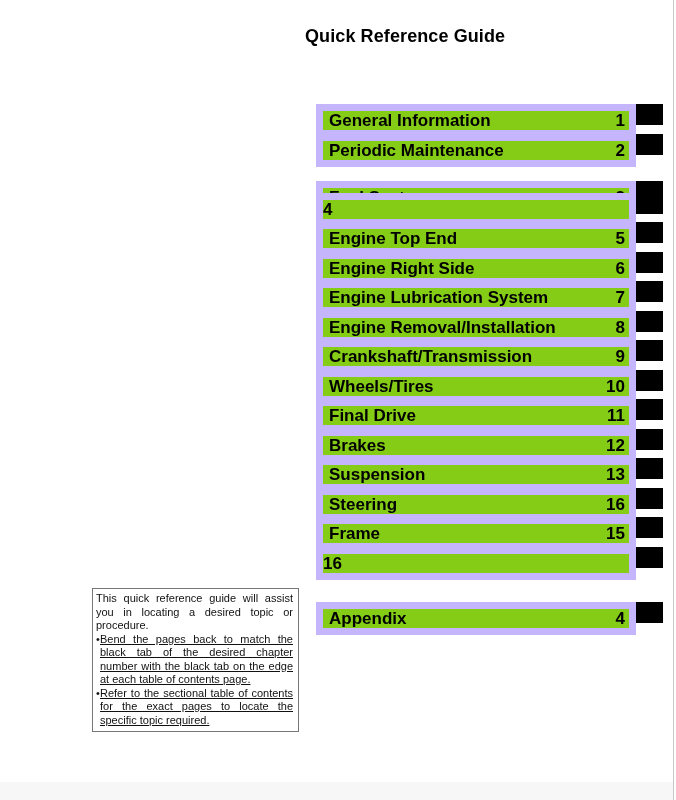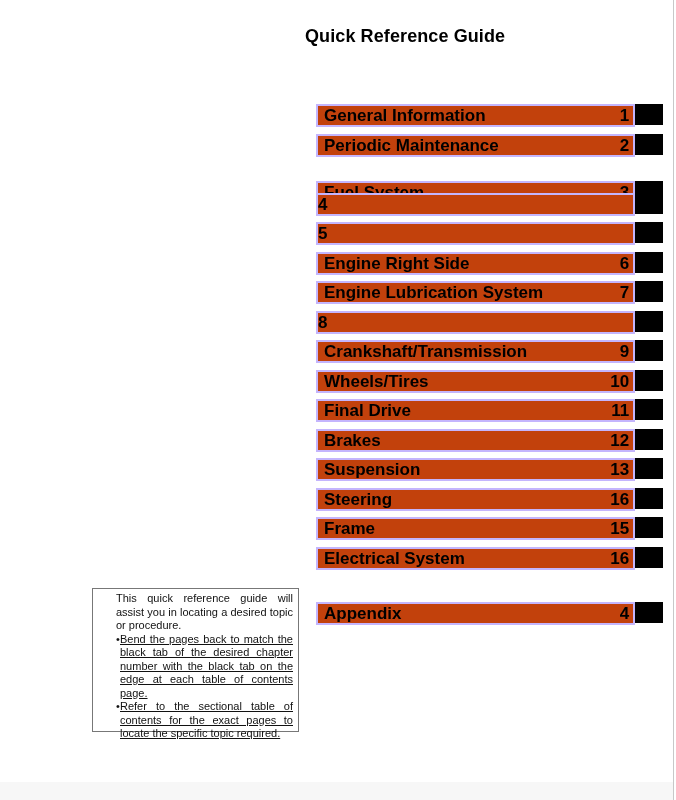--- a/index.html
+++ b/index.html
@@ -29,8 +29,8 @@
     }
     .row .box {
       width: 317px; height: 19px;
-      border: 2px solid #c4b5fd;
-      background: #c2410c;
+      border: 7px solid #c4b5fd;
+      background: #84cc16;
       display: flex; align-items: center; justify-content: space-between;
       box-sizing: content-box;
       text-align: center;

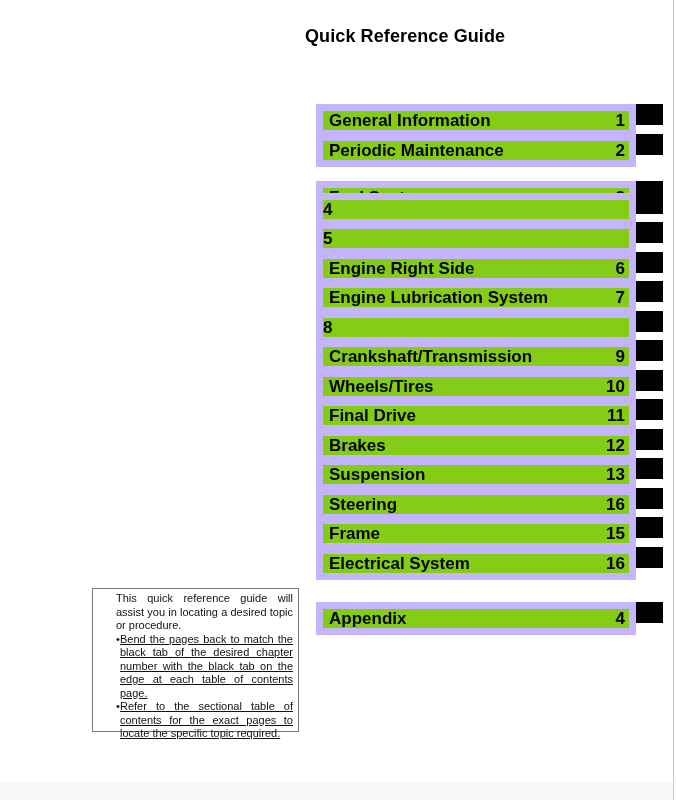--- a/index.html
+++ b/index.html
@@ -96,6 +96,7 @@
   </div>
   <div class="row" style="top:118px">
     <div class="box">
+      <span class="label">Engine Top End</span>
       <span class="num">5</span>
     </div>
     <div class="tab"></div>

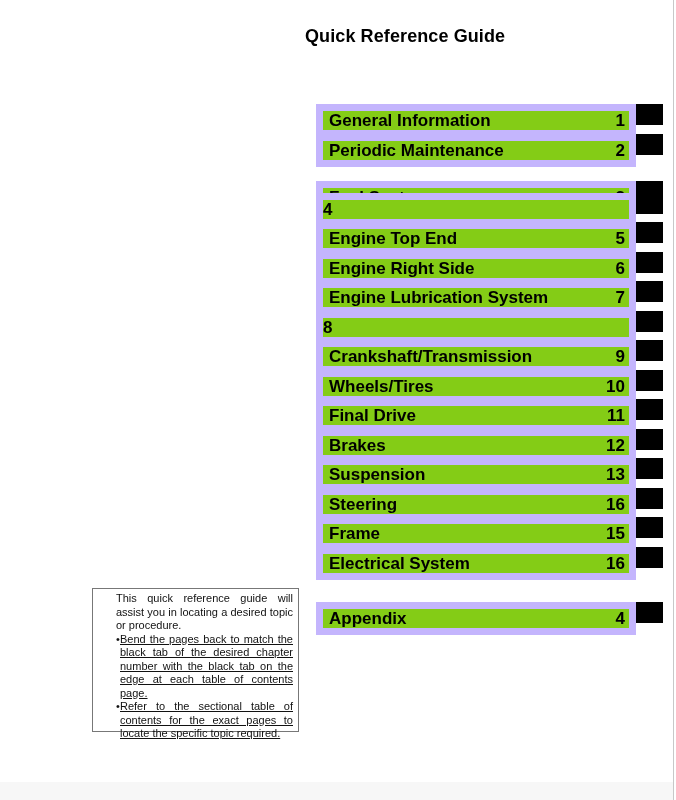--- a/index.html
+++ b/index.html
@@ -117,6 +117,7 @@
   </div>
   <div class="row" style="top:206.5px">
     <div class="box">
+      <span class="label">Engine Removal/Installation</span>
       <span class="num">8</span>
     </div>
     <div class="tab"></div>

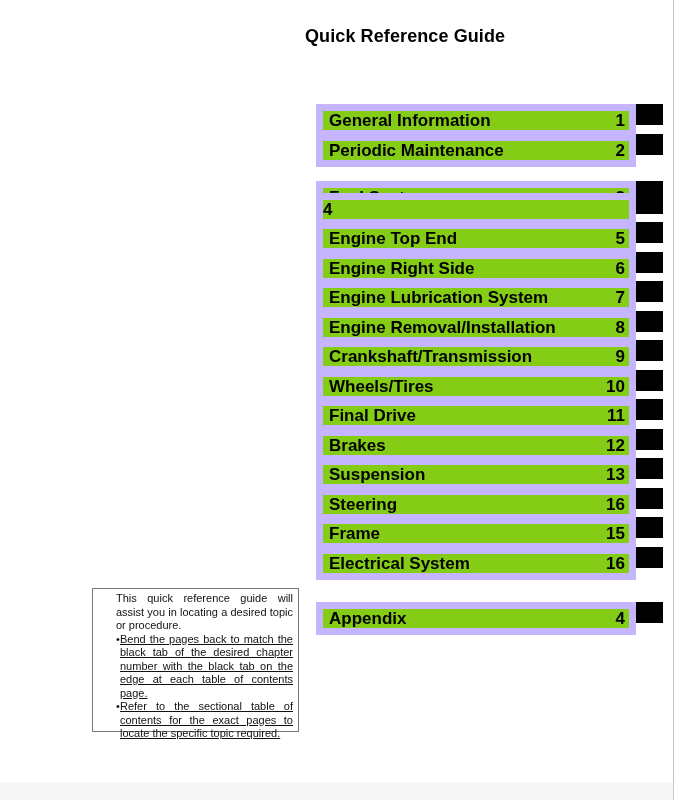--- a/index.html
+++ b/index.html
@@ -173,7 +173,6 @@
   </div>
   <div class="row" style="top:442.5px">
     <div class="box">
-      <span class="label">Electrical System</span>
       <span class="num">16</span>
     </div>
     <div class="tab"></div>

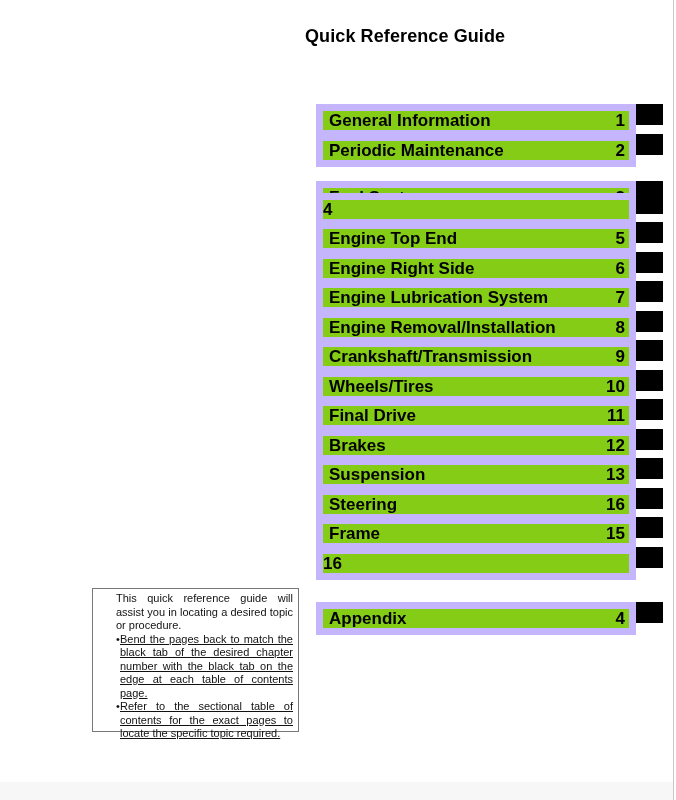--- a/index.html
+++ b/index.html
@@ -50,7 +50,7 @@
       position: absolute; left: 92px; top: 588px;
       width: 207px; height: 144px; box-sizing: border-box;
       border: 1px solid #777;
-      padding: 3px 5px 0 23px;
+      padding: 3px 5px 0 3px;
       font-size: 11px; line-height: 13.5px; color: #111;
     }
     .info p { margin: 0; text-align: justify; }

